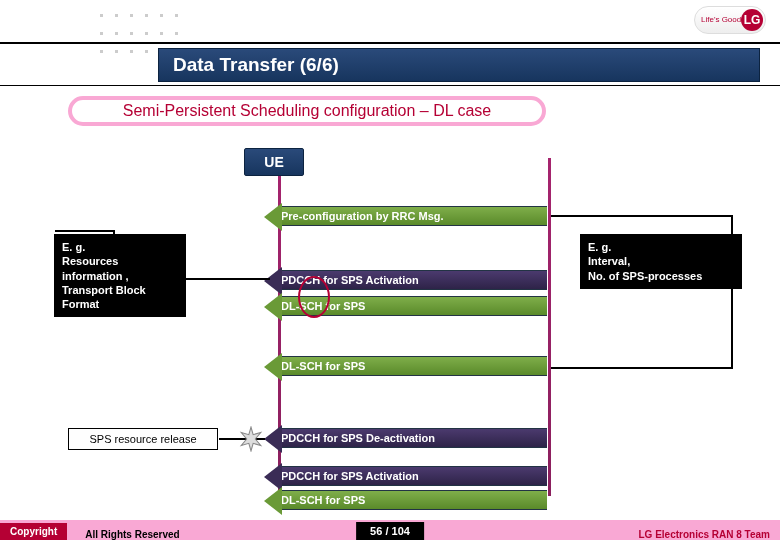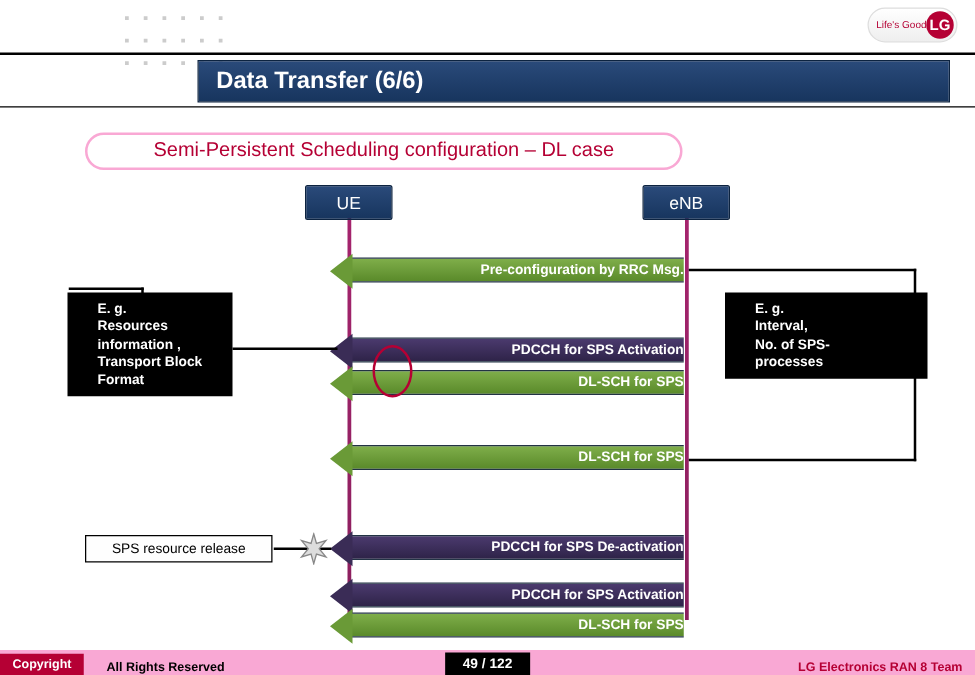--- a/index.html
+++ b/index.html
@@ -18,7 +18,7 @@
 
   .title-box { position: absolute; top: 48px; left: 158px; width: 602px; height: 34px; background: linear-gradient(#2a4a7a,#17355e); border: 1px solid #0c2340; color: #fff; font-weight: bold; font-size: 19px; padding-left: 14px; display: flex; align-items: center; }
 
-  .subtitle-pill { position: absolute; top: 106px; left: 68px; width: 478px; height: 30px; border: 2px solid #f9a8d4; border-radius: 16px; background: #fff; color: #b50034; font-size: 16px; display: flex; align-items: center; justify-content: center; }
+  .subtitle-pill { position: absolute; top: 96px; left: 68px; width: 478px; height: 30px; border: 4px solid #f9a8d4; border-radius: 16px; background: #fff; color: #b50034; font-size: 16px; display: flex; align-items: center; justify-content: center; }
 
   
   .diagram { position: absolute; top: 148px; left: 0; right: 0; bottom: 24px; }

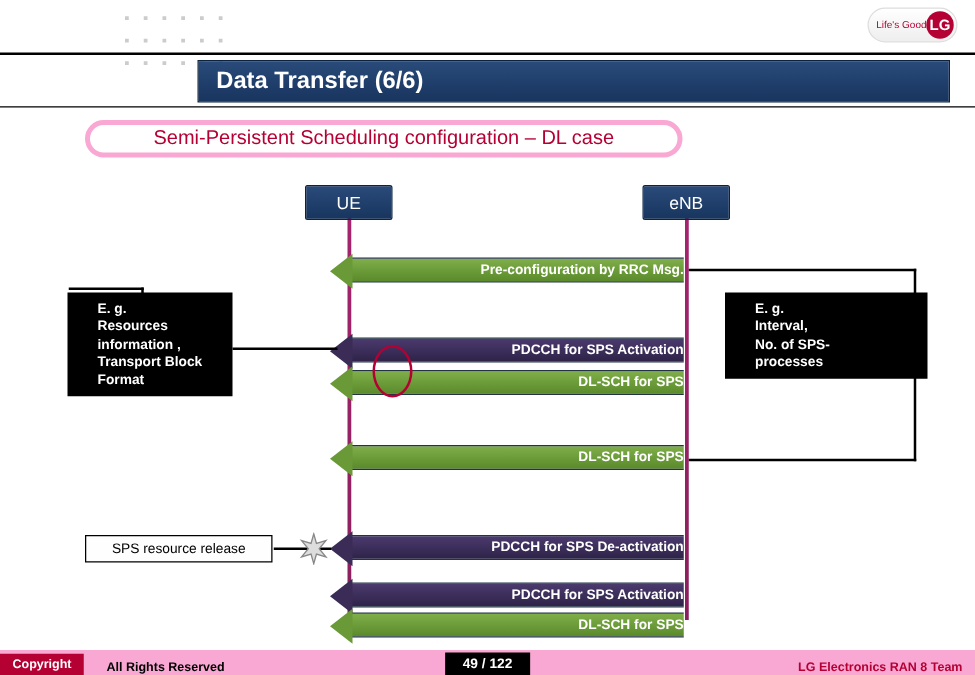--- a/index.html
+++ b/index.html
@@ -27,7 +27,7 @@
   .ll-ue { left: 278px; }
   .ll-enb { left: 548px; }
 
-  .node { position: absolute; top: 0; width: 70px; height: 28px; background: linear-gradient(#2a4a7a,#17355e); border:1px solid #0c2340; color:#fff; font-weight:normal; font-size:14px; display:flex; align-items:center; justify-content:center; border-radius:2px; }
+  .node { position: absolute; top: 0; width: 60px; height: 28px; background: linear-gradient(#2a4a7a,#17355e); border:1px solid #0c2340; color:#fff; font-weight:bold; font-size:14px; display:flex; align-items:center; justify-content:center; border-radius:2px; }
   .node-ue { left: 244px; }
   .node-enb { left: 514px; }
 

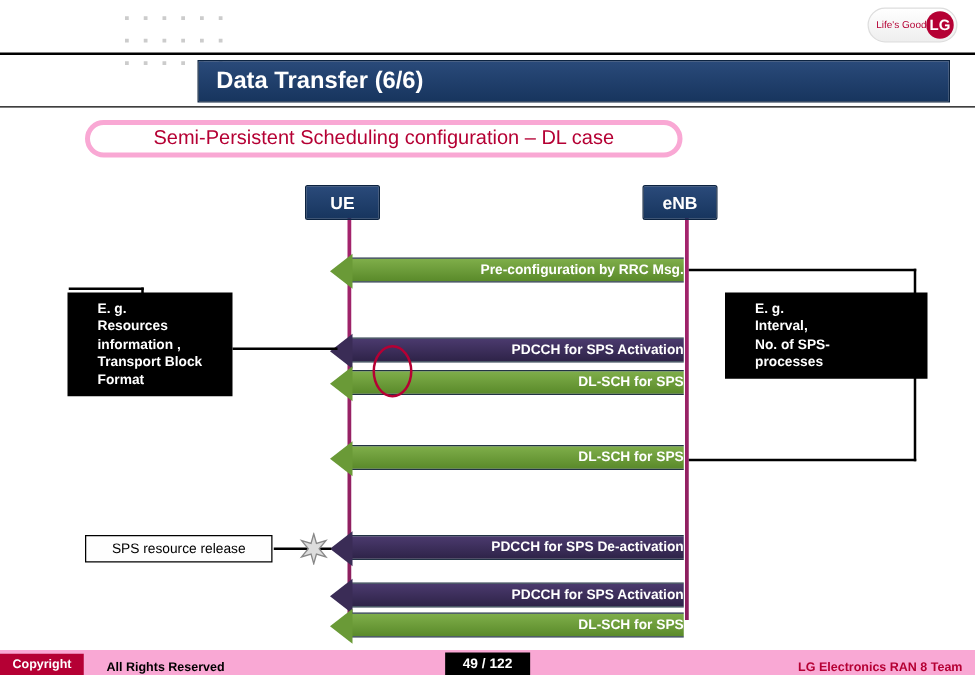--- a/index.html
+++ b/index.html
@@ -80,7 +80,6 @@
   <div class="lifeline ll-ue"></div>
   <div class="lifeline ll-enb"></div>
   <div class="node node-ue">UE</div>
-  <div class="node node-enb">eNB</div>
 
   <div class="arrow-bar green" style="top:58px">
     <div class="arrow-head-left"></div>

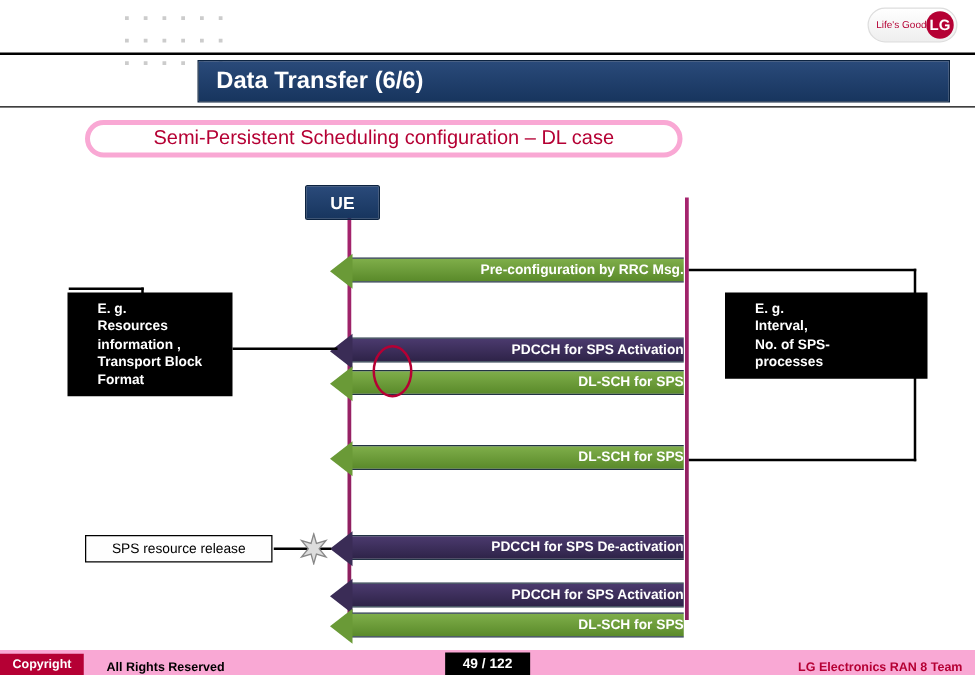--- a/index.html
+++ b/index.html
@@ -31,7 +31,7 @@
   .node-ue { left: 244px; }
   .node-enb { left: 514px; }
 
-  .arrow-bar { position: absolute; left: 281px; width: 266px; height: 20px; display:flex; align-items:center; justify-content:flex-end; color:#fff; font-size:11px; font-weight:bold; border-top:1px solid #234; border-bottom:1px solid #234; }
+  .arrow-bar { position: absolute; left: 281px; width: 266px; height: 20px; display:flex; align-items:center; justify-content:flex-start; color:#fff; font-size:11px; font-weight:bold; border-top:1px solid #234; border-bottom:1px solid #234; }
   .green { background: linear-gradient(#7fae4a,#5a8a2a); }
   .purple { background: linear-gradient(#4b3a6e,#2e2348); }
 

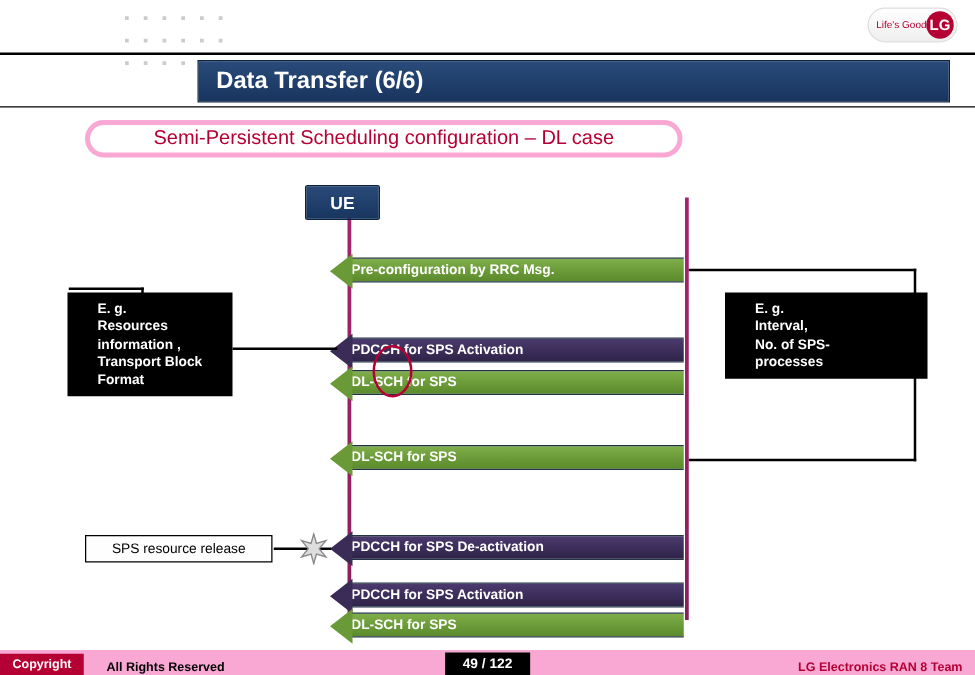--- a/index.html
+++ b/index.html
@@ -39,7 +39,7 @@
   .green .arrow-head-left { border-right:18px solid #6a9a37; }
   .purple .arrow-head-left { border-right:18px solid #3a2c56; }
 
-  .note-box { position: absolute; background:#000; color:#fff; font-size:11px; font-weight:bold; padding:6px 24px; line-height:1.3; }
+  .note-box { position: absolute; background:#000; color:#fff; font-size:11px; font-weight:bold; padding:6px 8px; line-height:1.3; }
   .note-left { left: 54px; top: 86px; width: 132px; }
   .note-right { left: 580px; top: 86px; width: 162px; }
   .note-sps { position:absolute; left: 68px; top: 280px; width: 150px; height:22px; background:#fefefe; border:1px solid #000; color:#000; font-size:11px; font-weight:normal; display:flex; align-items:center; justify-content:center; }

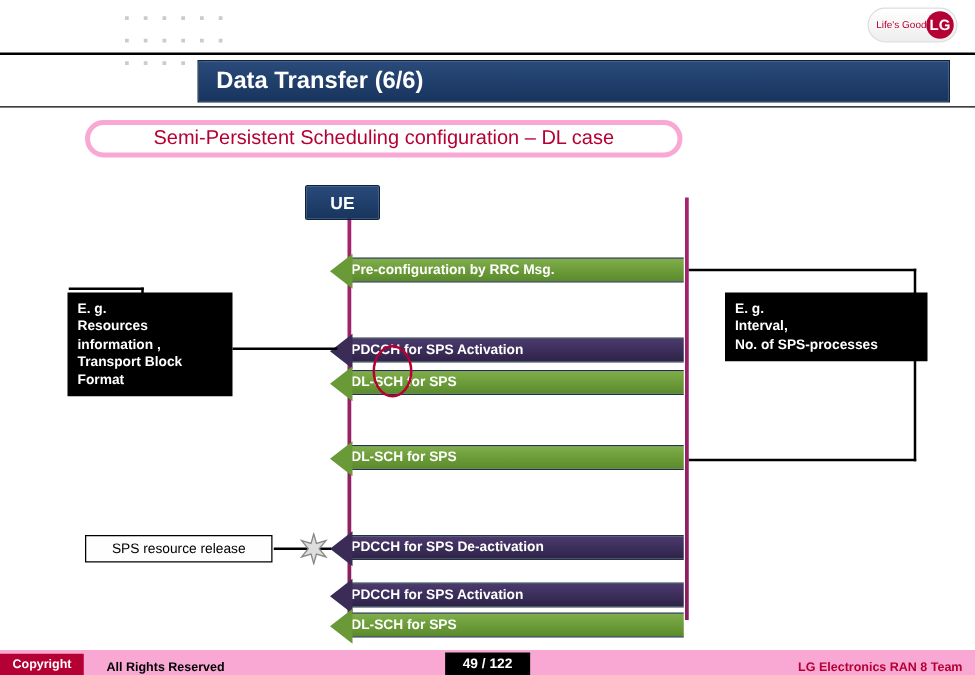--- a/index.html
+++ b/index.html
@@ -137,7 +137,7 @@
 <div class="footer">
   <span class="copyright">Copyright</span>
   <span class="rights">All Rights Reserved</span>
-  <span class="pager">49 / 122</span>
+  <span class="pager">56 / 104</span>
   <span class="team">LG Electronics RAN 8 Team</span>
 </div>
 

